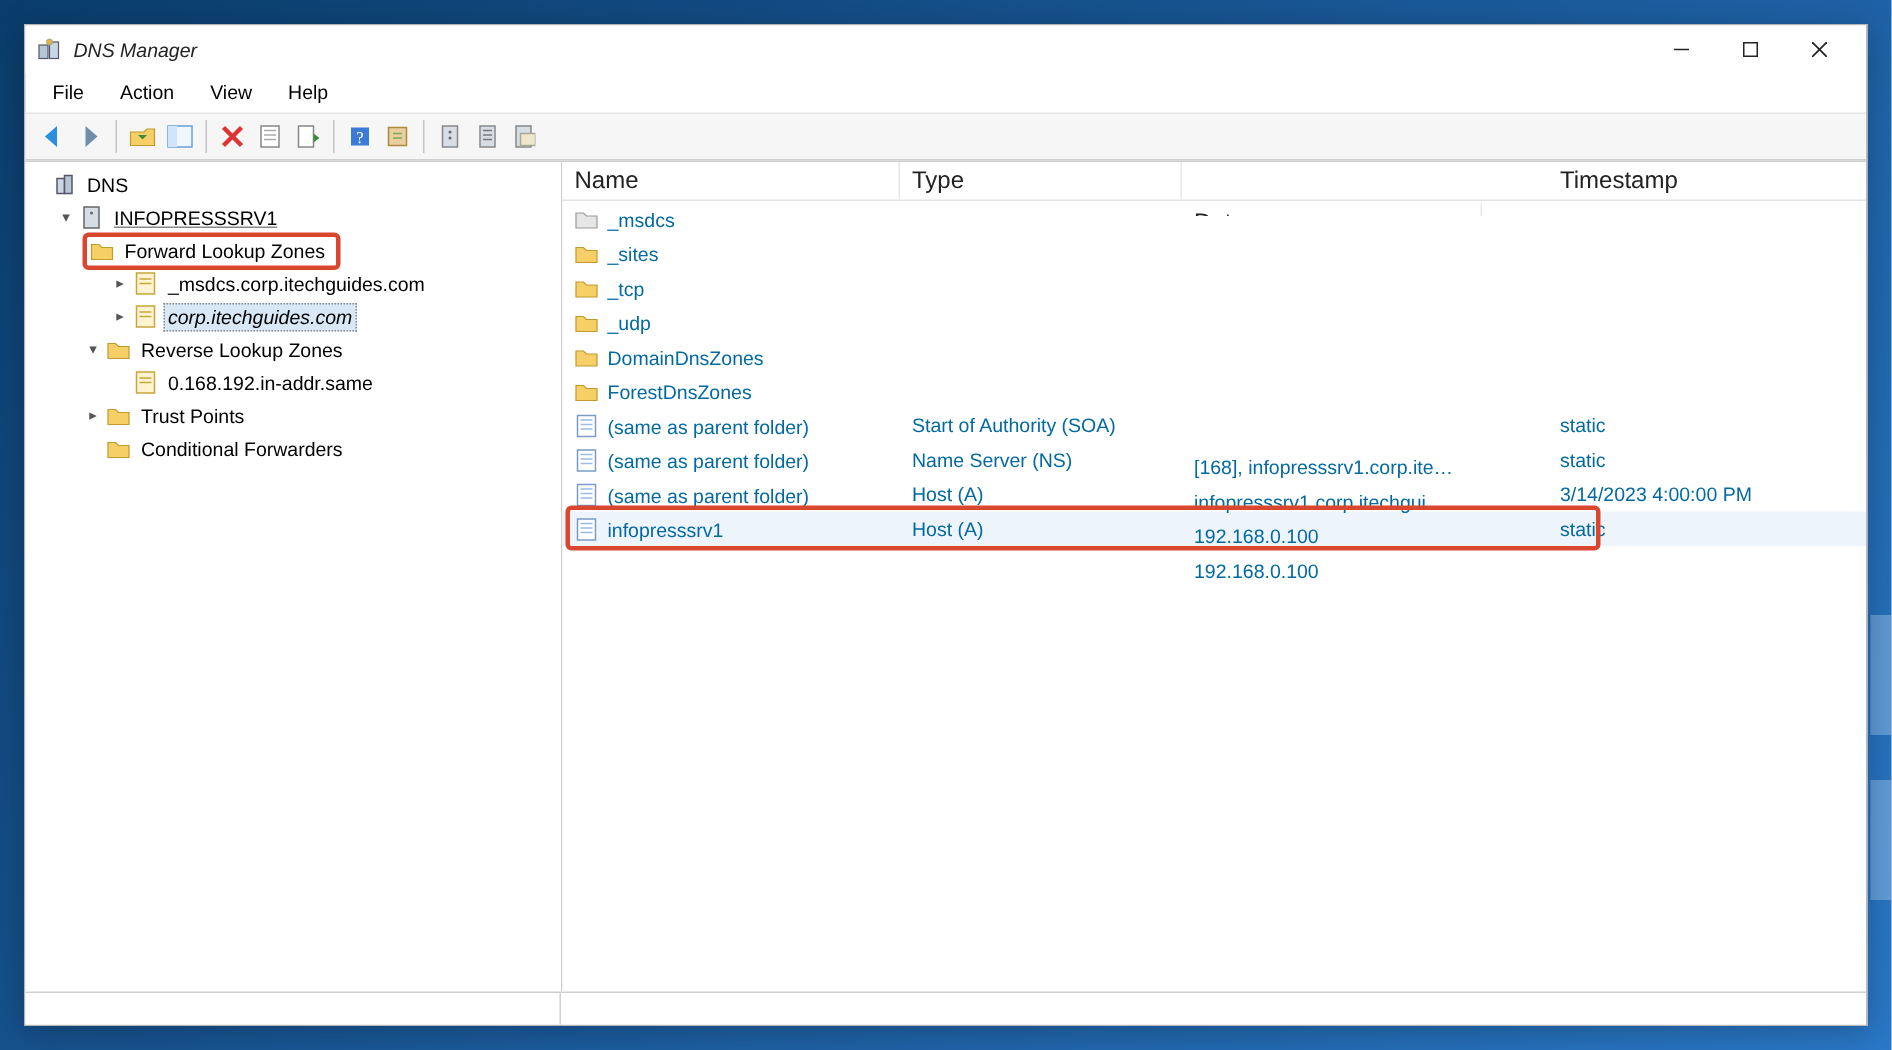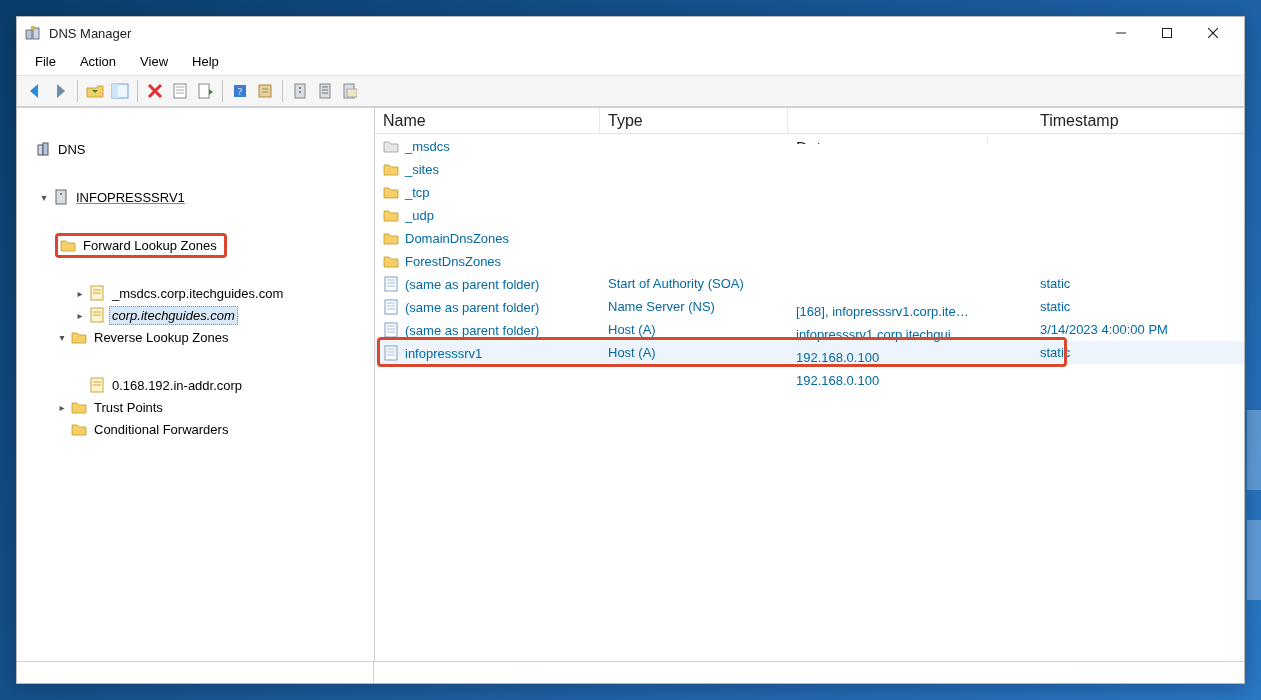--- a/index.html
+++ b/index.html
@@ -39,7 +39,7 @@
     margin-right: 8px;
     display:inline-flex; align-items:center; justify-content:center;
   }
-  .titlebar .title-text { flex: 0 0 auto; }
+  .titlebar .title-text { flex: 0 0 auto; font-style: italic; }
   .win-controls {
     margin-left: auto;
     display: flex;

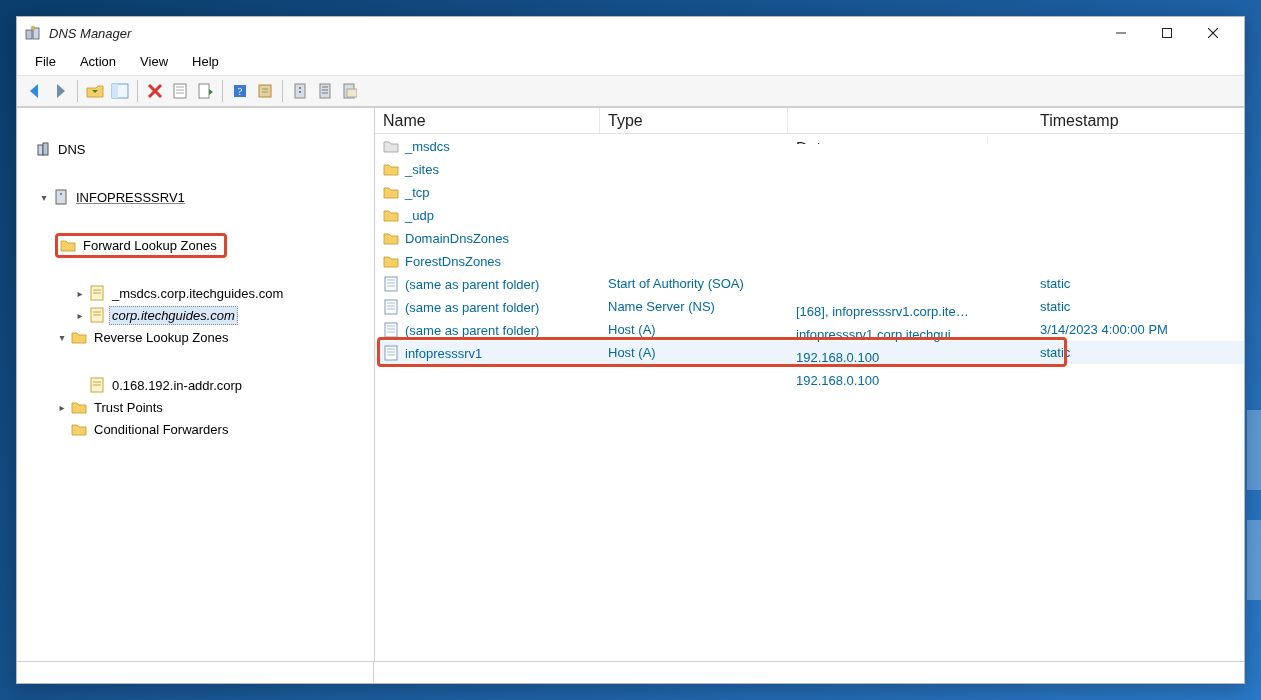--- a/index.html
+++ b/index.html
@@ -108,7 +108,7 @@
     min-width:0;
   }
   
-  .tree ul { list-style: none; padding-left: 0; margin-top: 26px; }
+  .tree ul { list-style: none; padding-left: 0; }
   .tree li { white-space: nowrap; }
   .tree-row {
     display:flex;

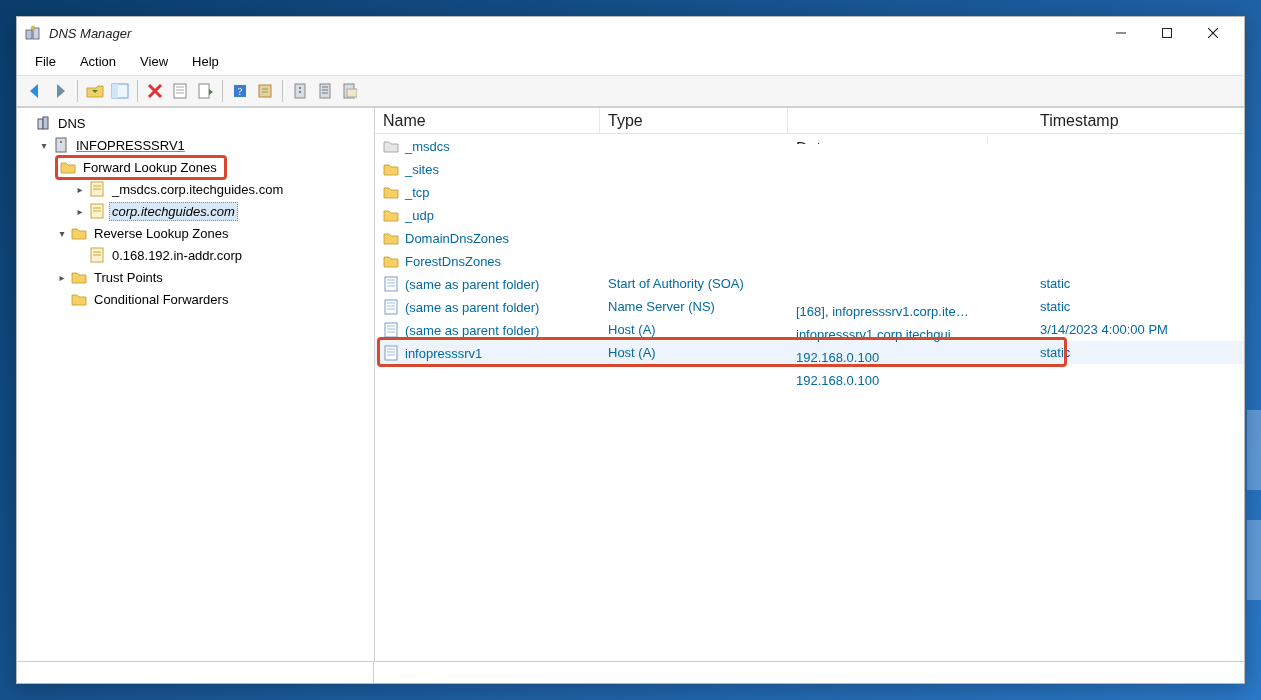--- a/index.html
+++ b/index.html
@@ -450,7 +450,7 @@
                               <line x1="4" y1="8" x2="12" y2="8" stroke="#c8a63e"></line>
                             </svg>
                         </span>
-                        <span class="node-label">0.168.192.in-addr.corp</span>
+                        <span class="node-label">0.168.192.in-addr.same</span>
                       </div>
                     </li>
                   </ul>

